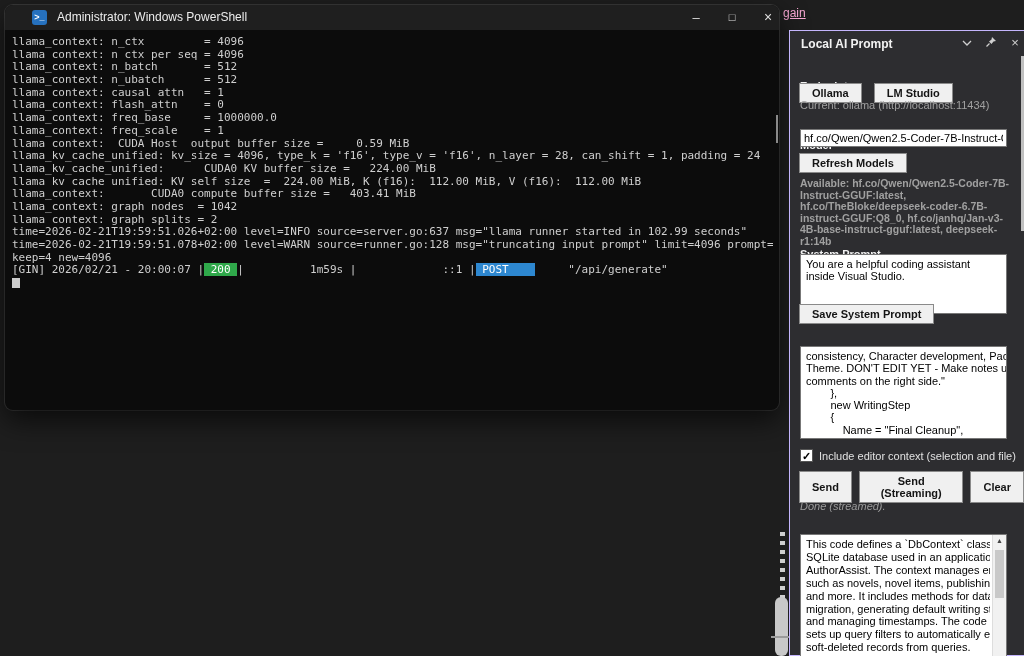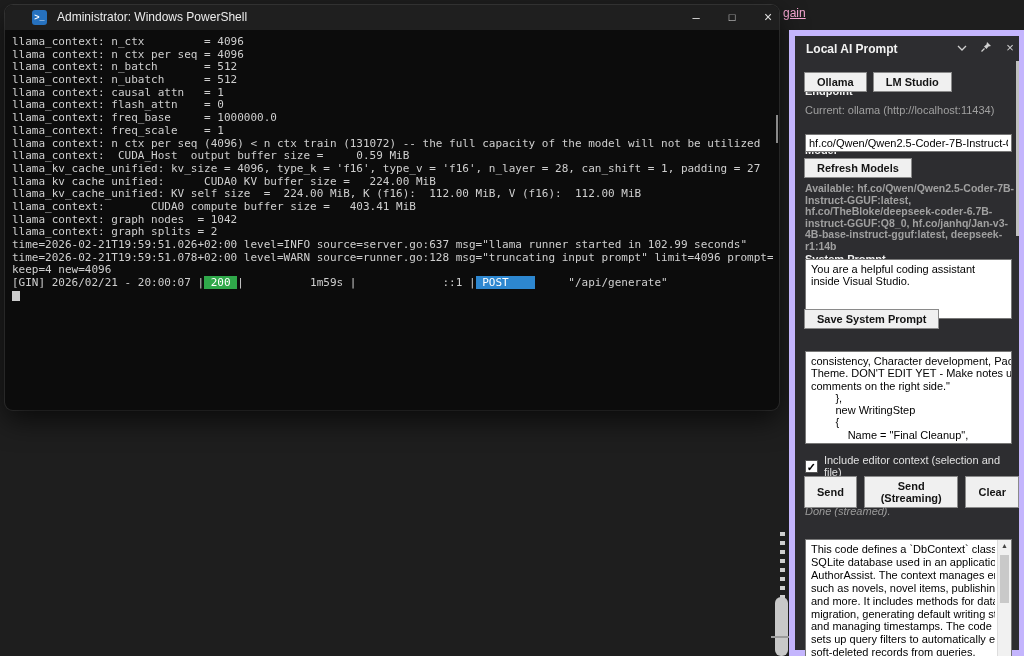--- a/index.html
+++ b/index.html
@@ -50,7 +50,7 @@
 
   
   #panel { position:absolute; left:789px; top:30px; width:236px; height:626px;
-           background:#2d2d30; border:6px solid #c4b5fd; z-index:10; color:#e8e8e8; }
+           background:#2d2d30; border:1px solid #c4b5fd; z-index:10; color:#e8e8e8; }
   #panel-header { position:absolute; left:0; top:0; right:0; height:24px; }
   #panel-title { position:absolute; left:11px; top:6px; font-size:12px; font-weight:bold; color:#f2f2f2; }
   #panel-icons { position:absolute; right:2px; top:5px; display:flex; gap:10px; }

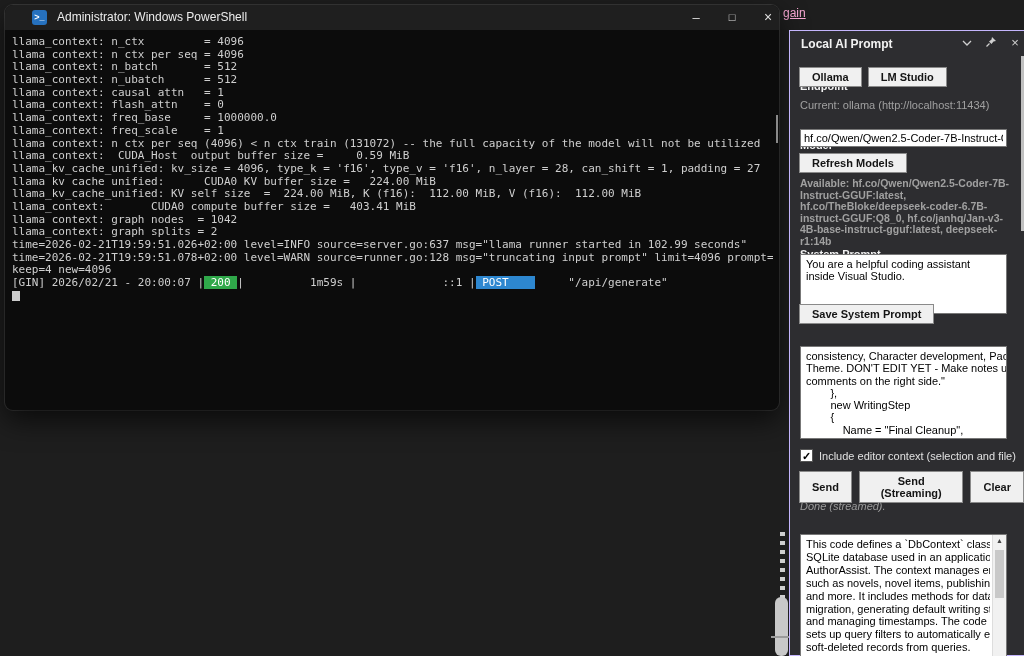--- a/index.html
+++ b/index.html
@@ -64,7 +64,7 @@
               border:1px solid #777; font-size:11px; line-height:12.3px; padding:3px 5px;
               white-space:pre-wrap; overflow:hidden; }
   #ep-label { top:27px; }
-  #ep-btns { position:absolute; left:9px; top:36px; display:flex; gap:6px; }
+  #ep-btns { position:absolute; left:9px; top:52px; display:flex; gap:12px; }
   #ep-current { position:absolute; left:10px; top:68px; font-size:11px; }
   #model-label { top:86px; }
   #model-input { position:absolute; left:10px; top:98px; width:207px; height:18px;

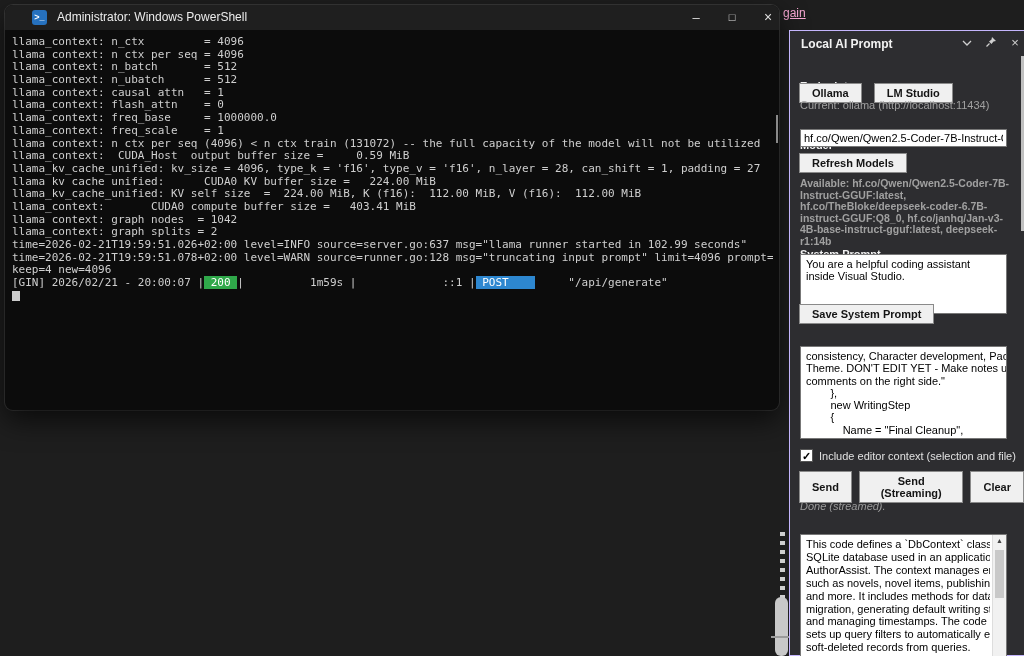--- a/index.html
+++ b/index.html
@@ -193,7 +193,6 @@
         <div class="tline">llama_context: flash_attn    = 0</div>
         <div class="tline">llama_context: freq_base     = 1000000.0</div>
         <div class="tline">llama_context: freq_scale    = 1</div>
-        <div class="tline">llama_context: n_ctx_per_seq (4096) &lt; n_ctx_train (131072) -- the full capacity of the model will not be utilized</div>
         <div class="tline">llama_context:  CUDA_Host  output buffer size =     0.59 MiB</div>
         <div class="tline">llama_kv_cache_unified: kv_size = 4096, type_k = 'f16', type_v = 'f16', n_layer = 28, can_shift = 1, padding = 27</div>
         <div class="tline">llama_kv_cache_unified:      CUDA0 KV buffer size =   224.00 MiB</div>

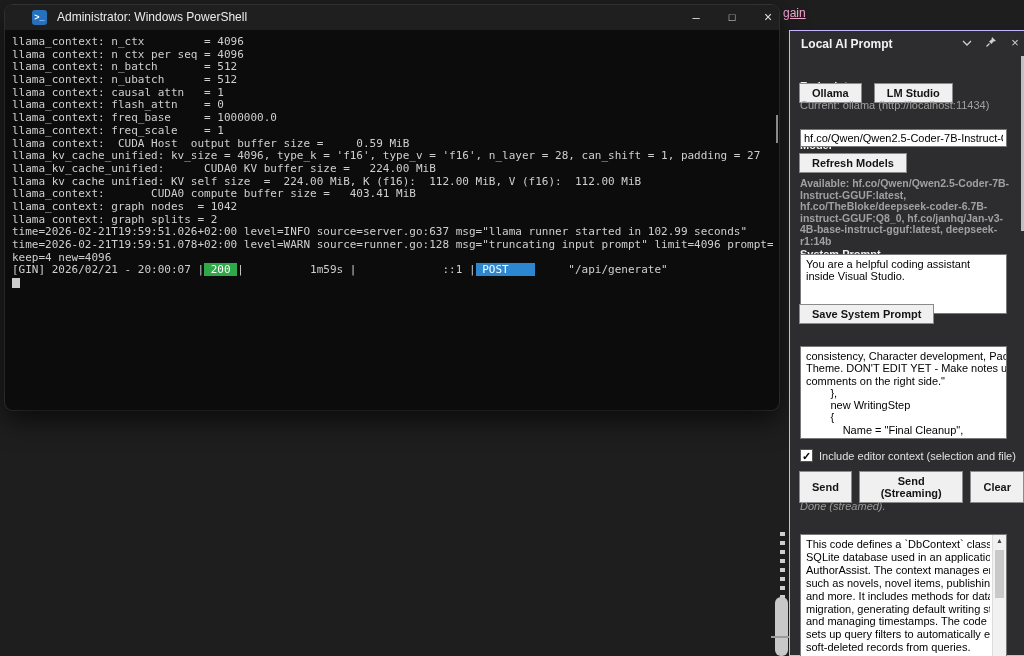--- a/index.html
+++ b/index.html
@@ -194,7 +194,7 @@
         <div class="tline">llama_context: freq_base     = 1000000.0</div>
         <div class="tline">llama_context: freq_scale    = 1</div>
         <div class="tline">llama_context:  CUDA_Host  output buffer size =     0.59 MiB</div>
-        <div class="tline">llama_kv_cache_unified: kv_size = 4096, type_k = 'f16', type_v = 'f16', n_layer = 28, can_shift = 1, padding = 27</div>
+        <div class="tline">llama_kv_cache_unified: kv_size = 4096, type_k = 'f16', type_v = 'f16', n_layer = 28, can_shift = 1, padding = 24</div>
         <div class="tline">llama_kv_cache_unified:      CUDA0 KV buffer size =   224.00 MiB</div>
         <div class="tline">llama_kv_cache_unified: KV self size  =  224.00 MiB, K (f16):  112.00 MiB, V (f16):  112.00 MiB</div>
         <div class="tline">llama_context:       CUDA0 compute buffer size =   403.41 MiB</div>

